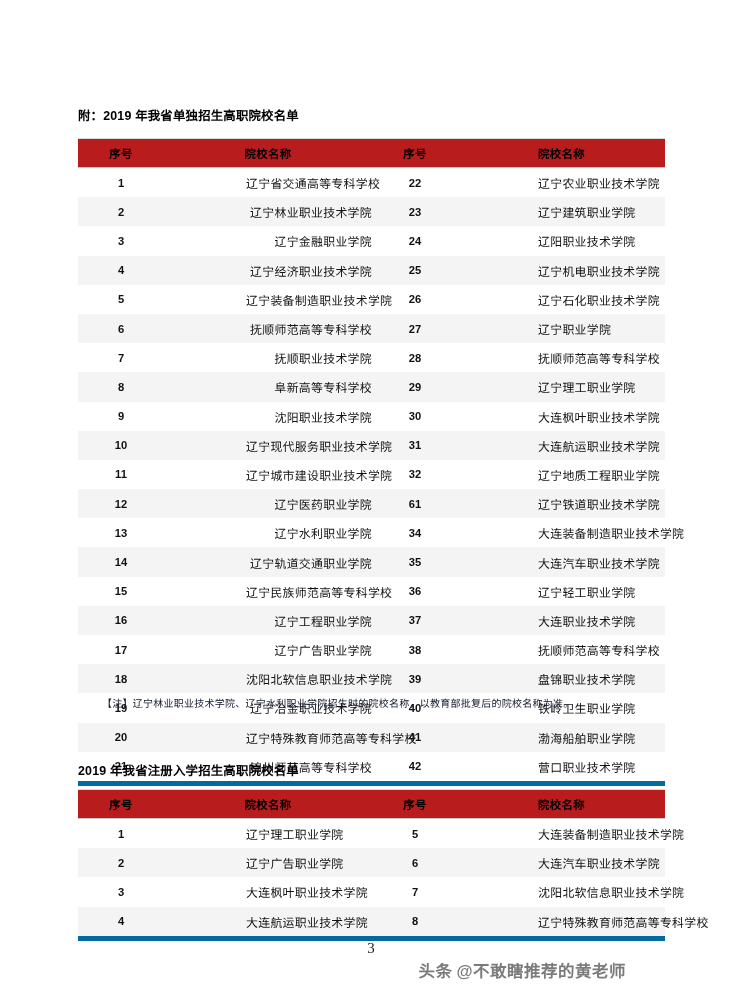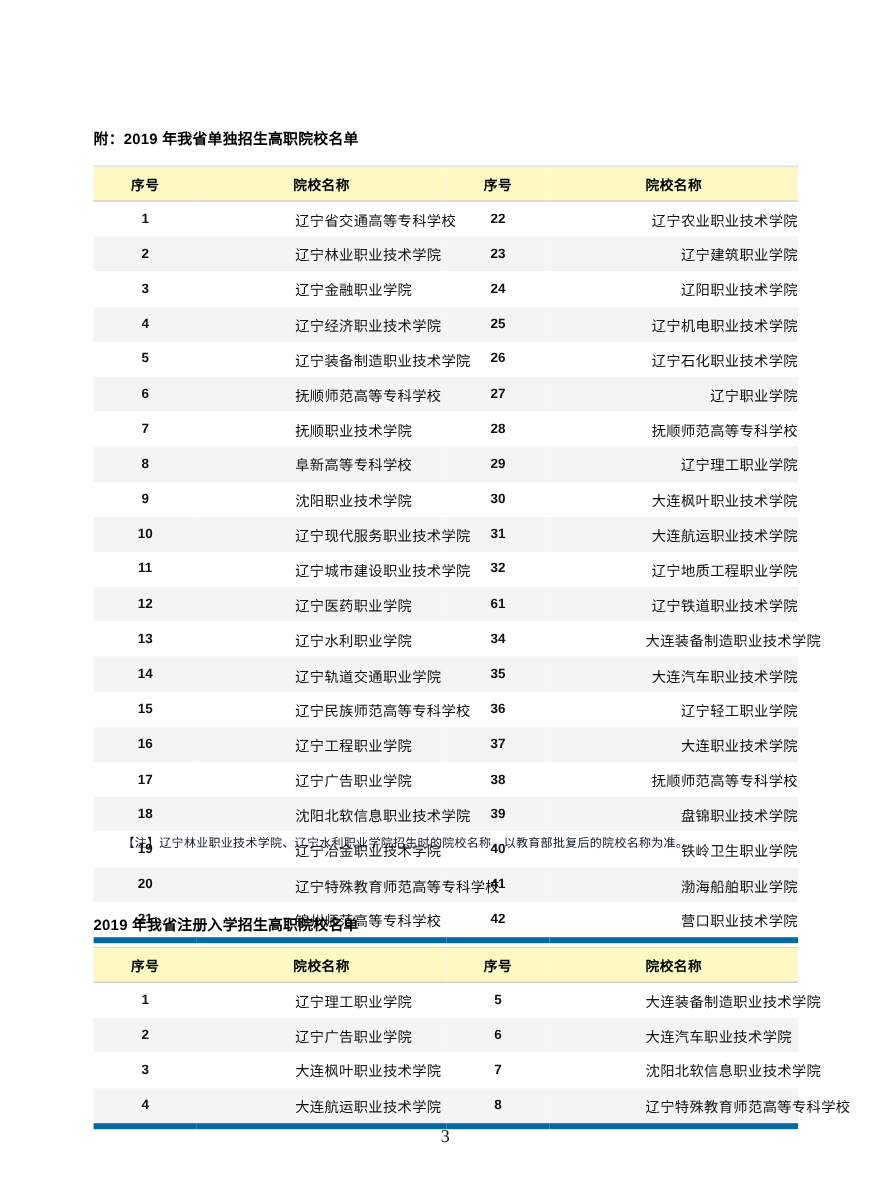--- a/index.html
+++ b/index.html
@@ -63,7 +63,7 @@
     font-size: 11.4px;
     padding: 6px 0 6px 0;
     height: 14px;
-    background: #fef9c3;
+    background: #b91c1c;
     border-top: 1px solid #d9d9d9;
     border-bottom: 1px solid #c9c9c9;
     text-align: center;

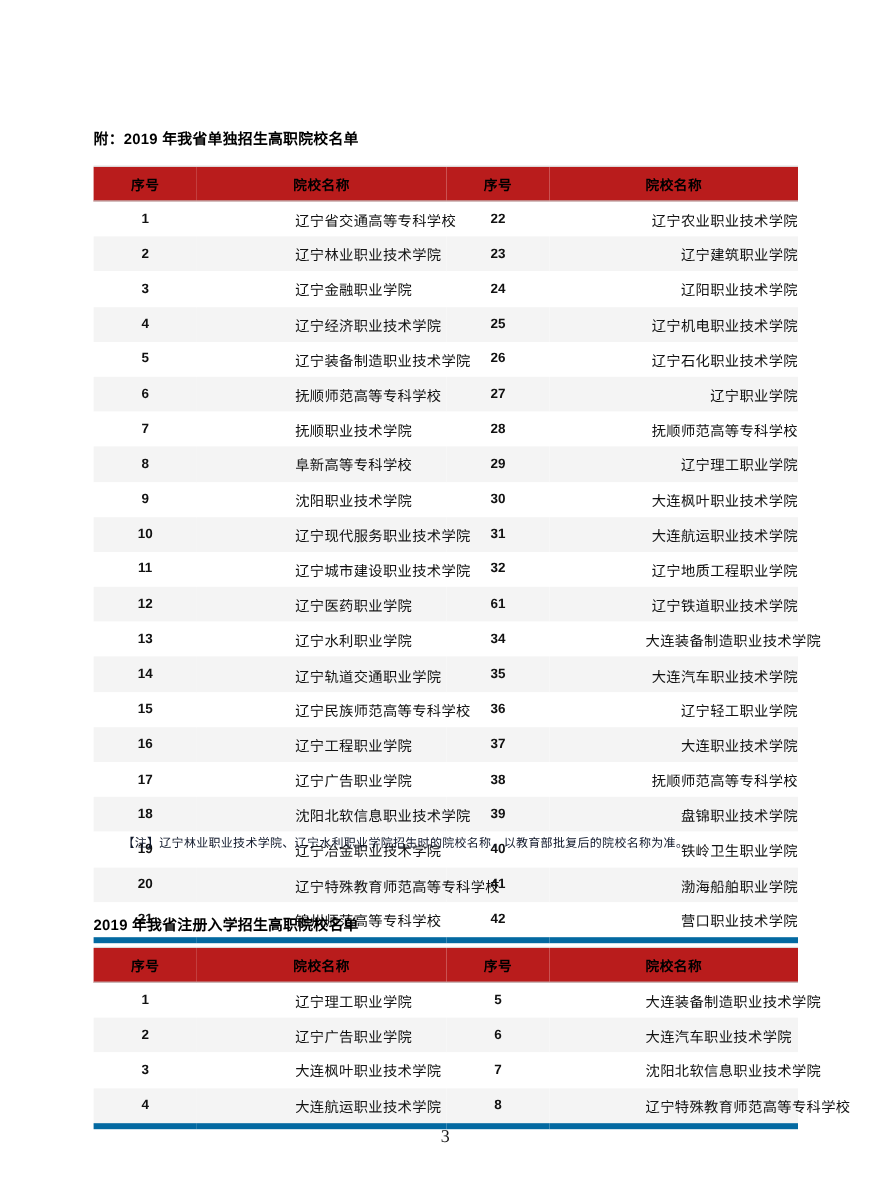--- a/index.html
+++ b/index.html
@@ -95,7 +95,7 @@
     white-space: nowrap;
   }
   
-  #table-one td.name.left-name  { padding-left: 82px; }
+  #table-one td.name.left-name  { padding-left: 82px; text-align: right; }
   #table-one td.name.right-name { padding-left: 80px; text-align: right; }
   #table-two td.name.left-name  { padding-left: 82px; }
   #table-two td.name.right-name { padding-left: 80px; }

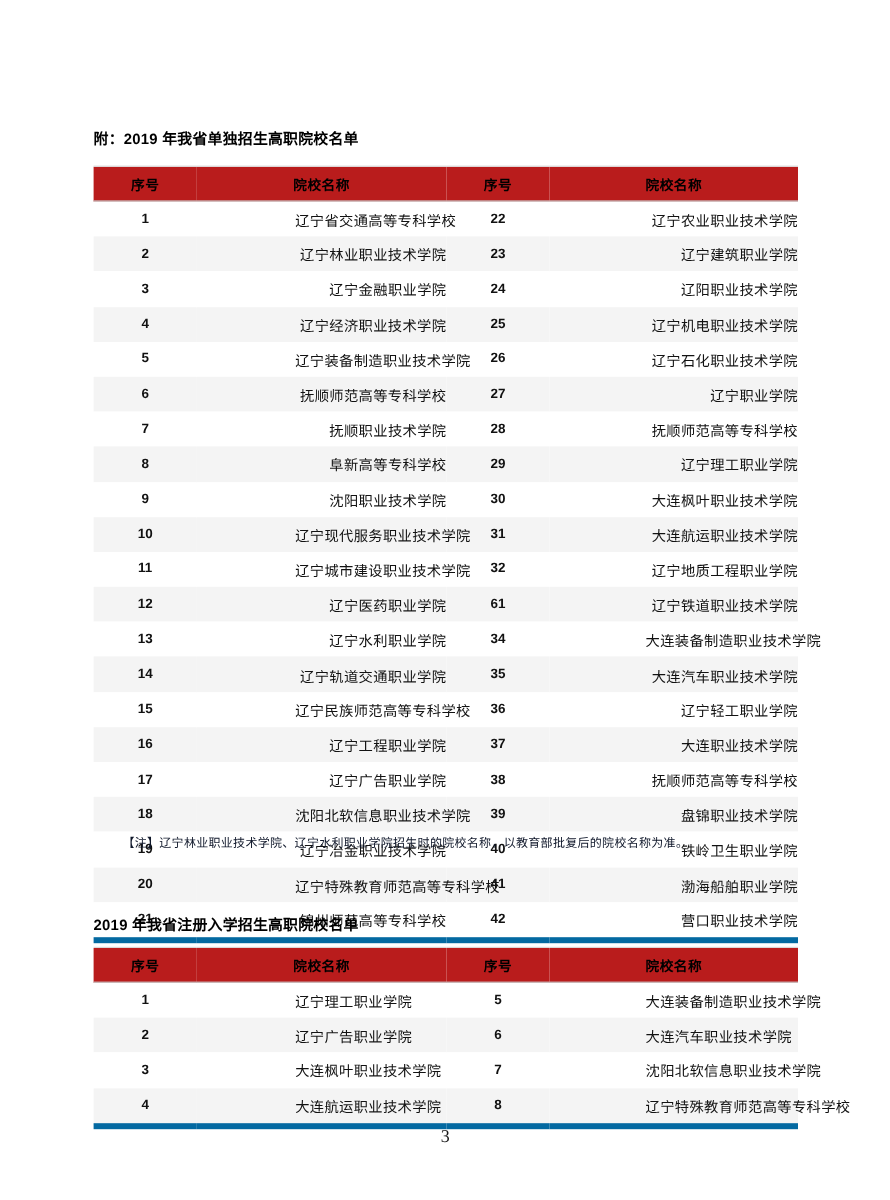--- a/index.html
+++ b/index.html
@@ -96,7 +96,7 @@
   }
   
   #table-one td.name.left-name  { padding-left: 82px; text-align: right; }
-  #table-one td.name.right-name { padding-left: 80px; text-align: right; }
+  #table-one td.name.right-name { padding-left: 80px; }
   #table-two td.name.left-name  { padding-left: 82px; }
   #table-two td.name.right-name { padding-left: 80px; }
 

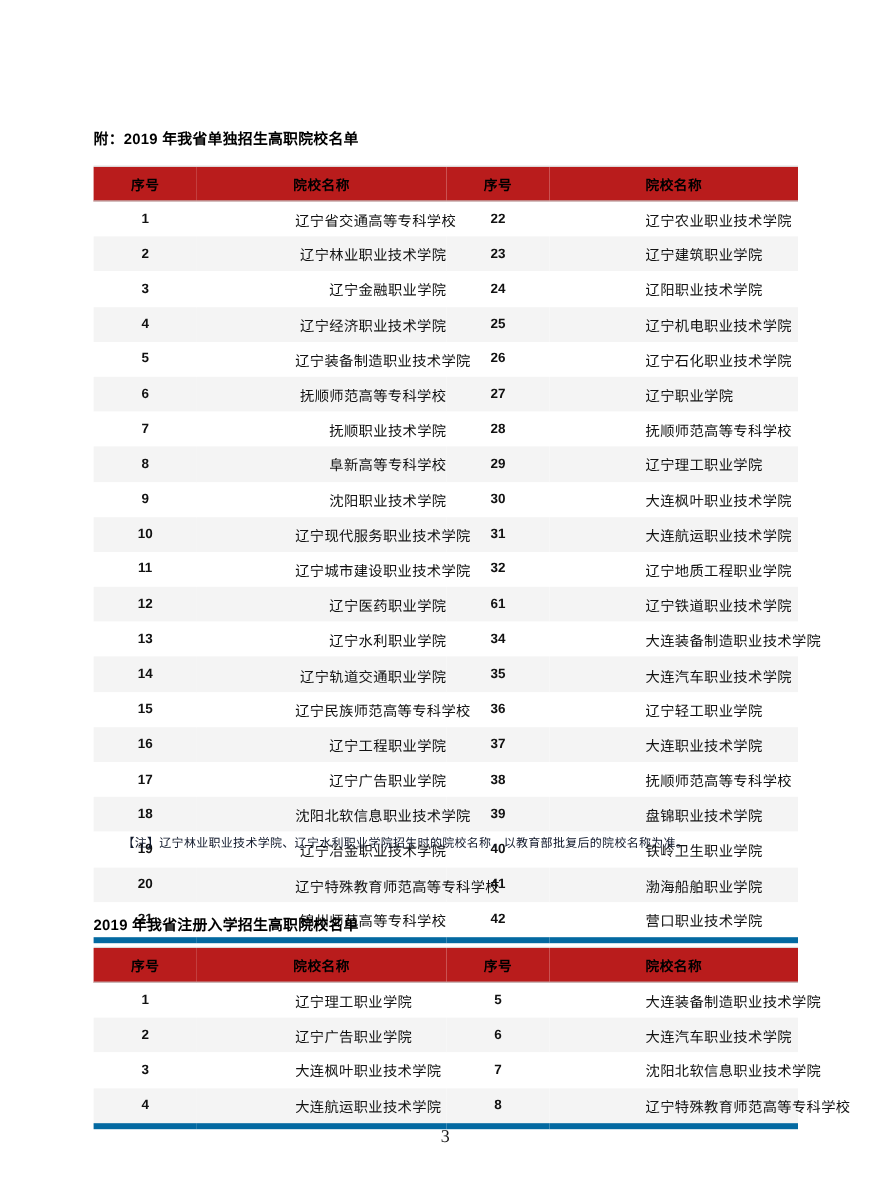--- a/index.html
+++ b/index.html
@@ -344,6 +344,9 @@
 
   <div class="page-number">3</div>
 
+  <div class="watermark">
+    <span class="wm-brand">头条</span><span>@不敢瞎推荐的黄老师</span>
+  </div>
 
 </div>
 

